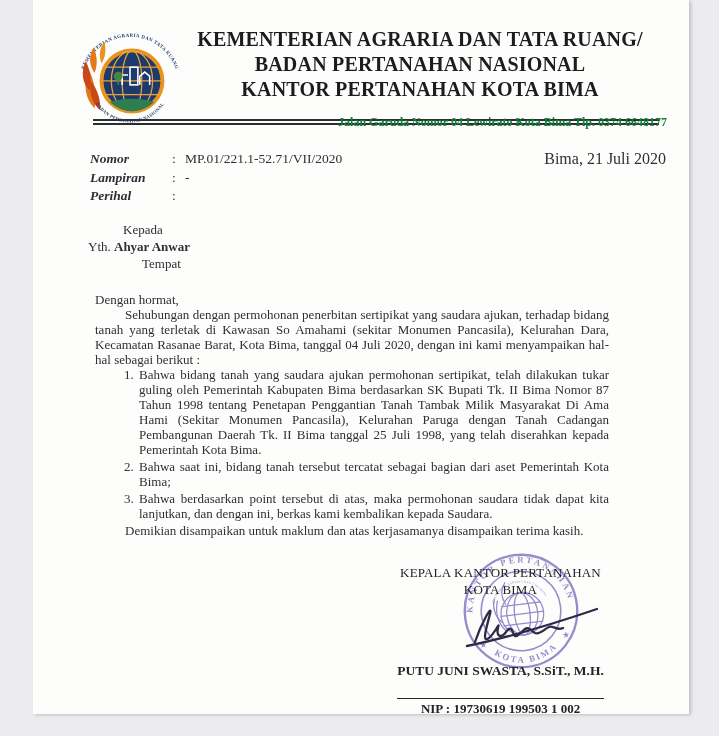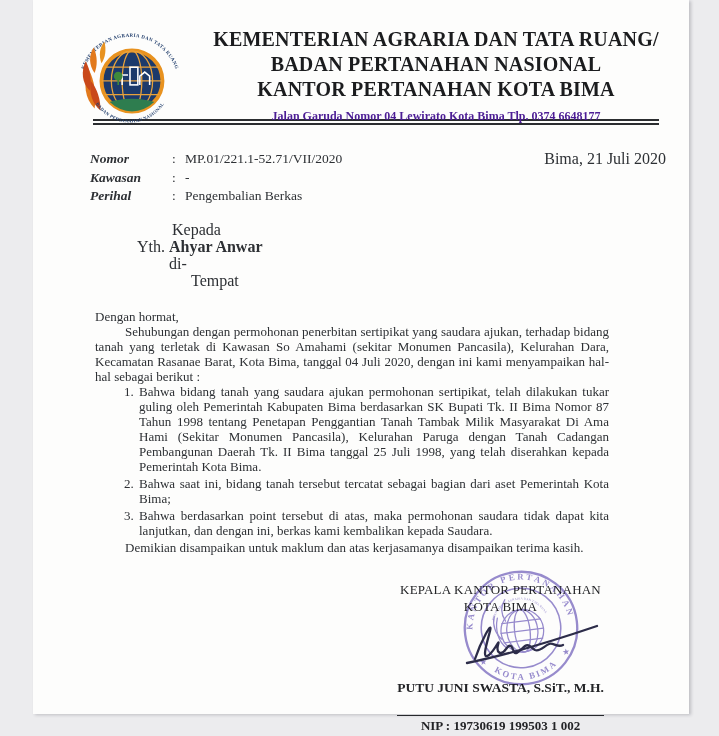--- a/index.html
+++ b/index.html
@@ -17,7 +17,7 @@
   
   .letterhead{position:relative;height:119px;}
   .logo{position:absolute;left:40px;top:22px;width:114px;height:114px;}
-  .lh-text{position:absolute;left:156px;top:27px;width:494px;text-align:center;color:#1b1c1e;}
+  .lh-text{position:absolute;left:140px;top:27px;width:494px;text-align:center;color:#1b1c1e;}
   .lh-line{font-size:20px;font-weight:bold;line-height:25px;white-space:nowrap;letter-spacing:.2px;}
   .lh-address{font-size:12px;font-weight:bold;margin-top:7px;white-space:nowrap;color:#4c1d95;}
   .rule{margin-left:60px;width:566px;height:2px;border-top:2.5px solid #2b2d30;border-bottom:2px solid #2b2d30;}

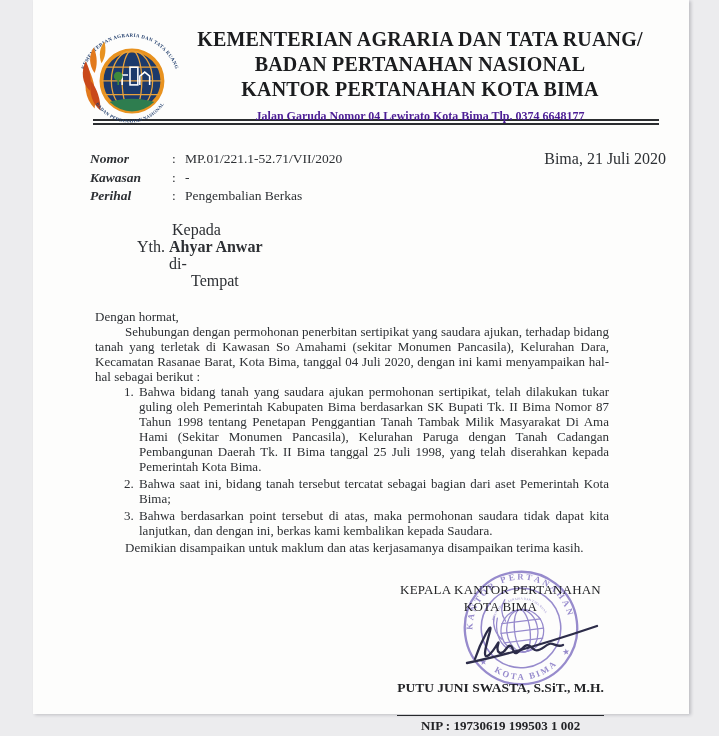--- a/index.html
+++ b/index.html
@@ -19,7 +19,7 @@
   .logo{position:absolute;left:40px;top:22px;width:114px;height:114px;}
   .lh-text{position:absolute;left:140px;top:27px;width:494px;text-align:center;color:#1b1c1e;}
   .lh-line{font-size:20px;font-weight:bold;line-height:25px;white-space:nowrap;letter-spacing:.2px;}
-  .lh-address{font-size:12px;font-weight:bold;margin-top:7px;white-space:nowrap;color:#4c1d95;}
+  .lh-address{font-size:12px;font-weight:bold;margin-top:13px;white-space:nowrap;color:#15803d;text-align:right;}
   .rule{margin-left:60px;width:566px;height:2px;border-top:2.5px solid #2b2d30;border-bottom:2px solid #2b2d30;}
   
   .meta{position:relative;margin:25px 23px 0 57px;font-size:13.5px;line-height:18.5px;}

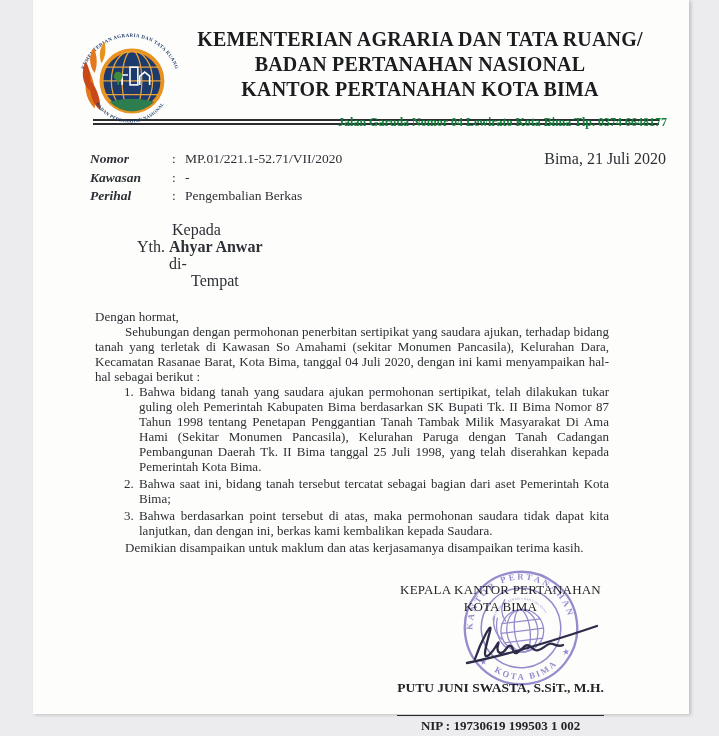--- a/index.html
+++ b/index.html
@@ -118,7 +118,7 @@
         <span class="m-value">MP.01/221.1-52.71/VII/2020</span>
       </div>
       <div class="meta-row">
-        <span class="m-label">Kawasan</span>
+        <span class="m-label">Lampiran</span>
         <span class="m-sep">:</span>
         <span class="m-value">-</span>
       </div>

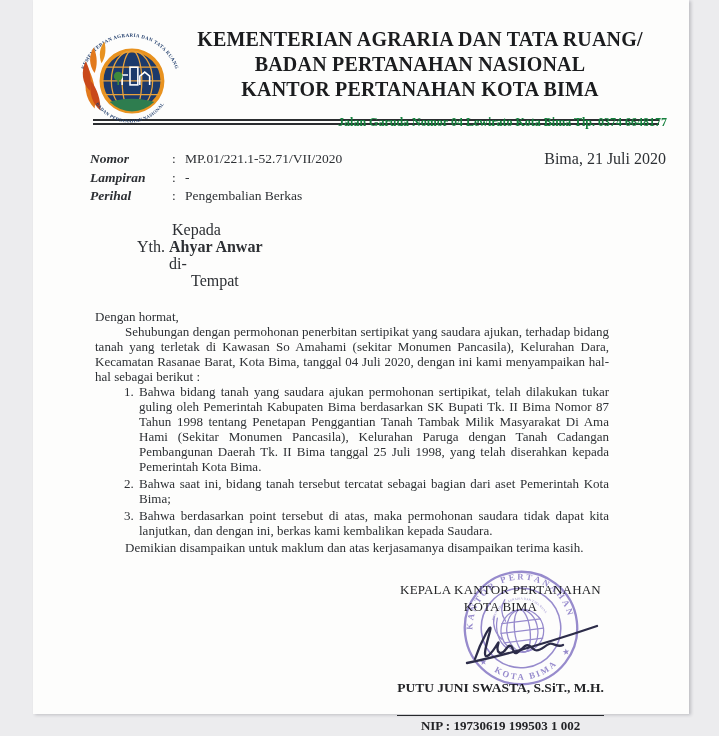--- a/index.html
+++ b/index.html
@@ -125,7 +125,6 @@
       <div class="meta-row">
         <span class="m-label">Perihal</span>
         <span class="m-sep">:</span>
-        <span class="m-value">Pengembalian Berkas</span>
       </div>
     </div>
 

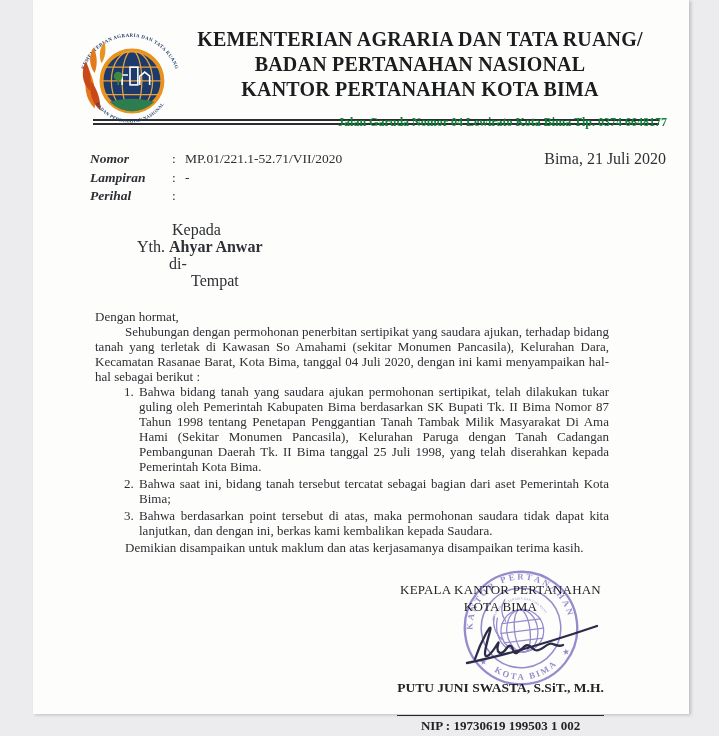--- a/index.html
+++ b/index.html
@@ -28,7 +28,7 @@
   .m-sep{width:13px;}
   .date{position:absolute;top:0;right:0;font-size:16px;}
   
-  .recipient{margin:15px 0 0 104px;font-size:16px;line-height:17px;}
+  .recipient{margin:15px 0 0 55px;font-size:13px;line-height:17px;}
   .r-kepada{padding-left:35px;}
   .r-di{padding-left:32px;}
   .r-tempat{padding-left:54px;}

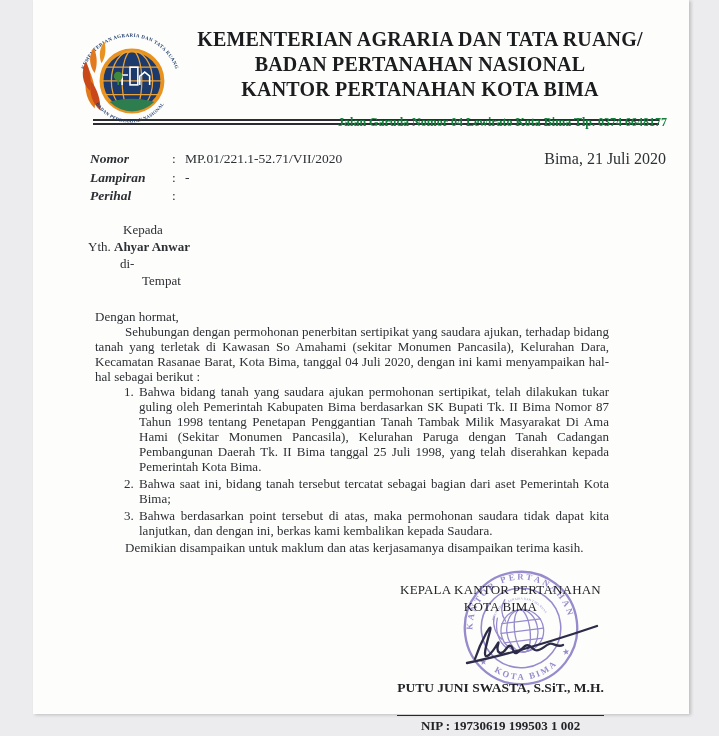--- a/index.html
+++ b/index.html
@@ -134,7 +134,6 @@
         <span>Yth.</span>
         <span class="r-name">Ahyar Anwar</span>
       </div>
-      <div class="r-di">di-</div>
       <div class="r-tempat">Tempat</div>
     </div>
 

